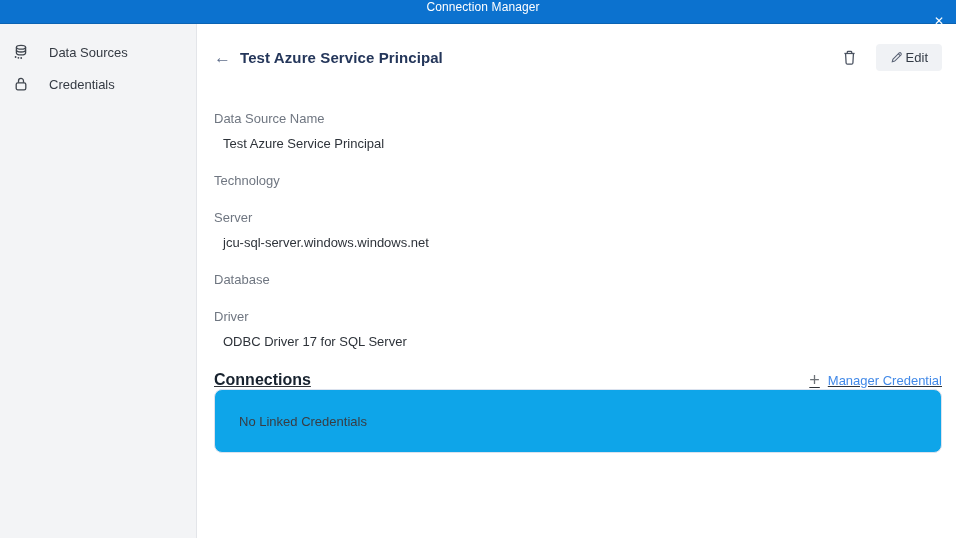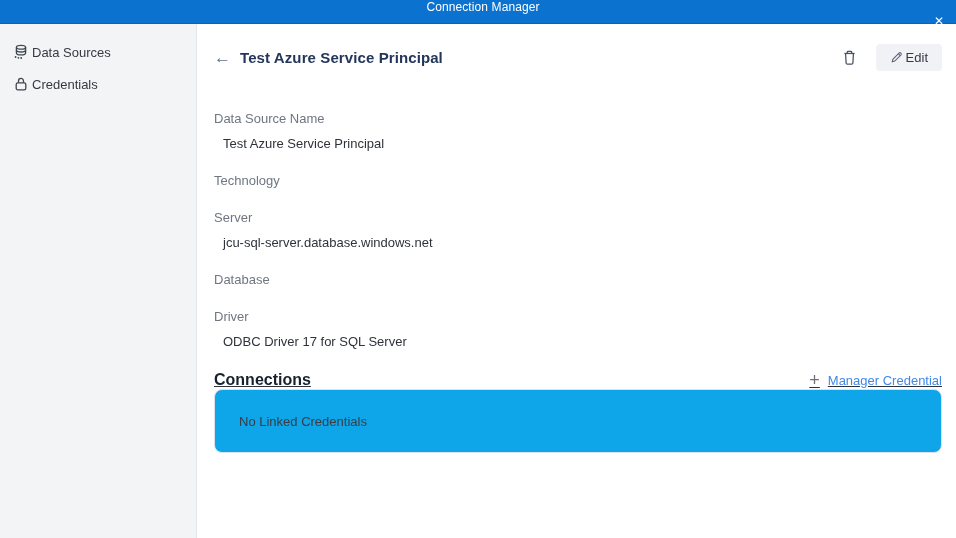--- a/index.html
+++ b/index.html
@@ -60,7 +60,7 @@
     display: flex;
     align-items: center;
     padding-left: 13px;
-    gap: 3px;
+    gap: 20px;
     cursor: pointer;
     color: #343a43;
     font-size: 13px;

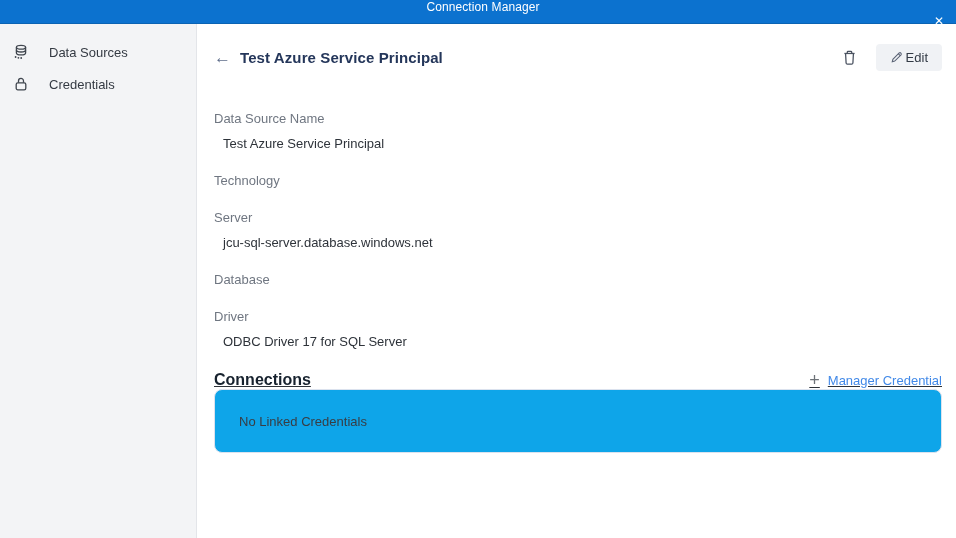--- a/index.html
+++ b/index.html
@@ -219,7 +219,7 @@
       </div>
       <div class="field">
         <div class="field-label">Server</div>
-        <div class="field-value">jcu-sql-server.database.windows.net</div>
+        <div class="field-value">jcu-sql-server.windows.windows.net</div>
       </div>
       <div class="field">
         <div class="field-label">Database</div>

